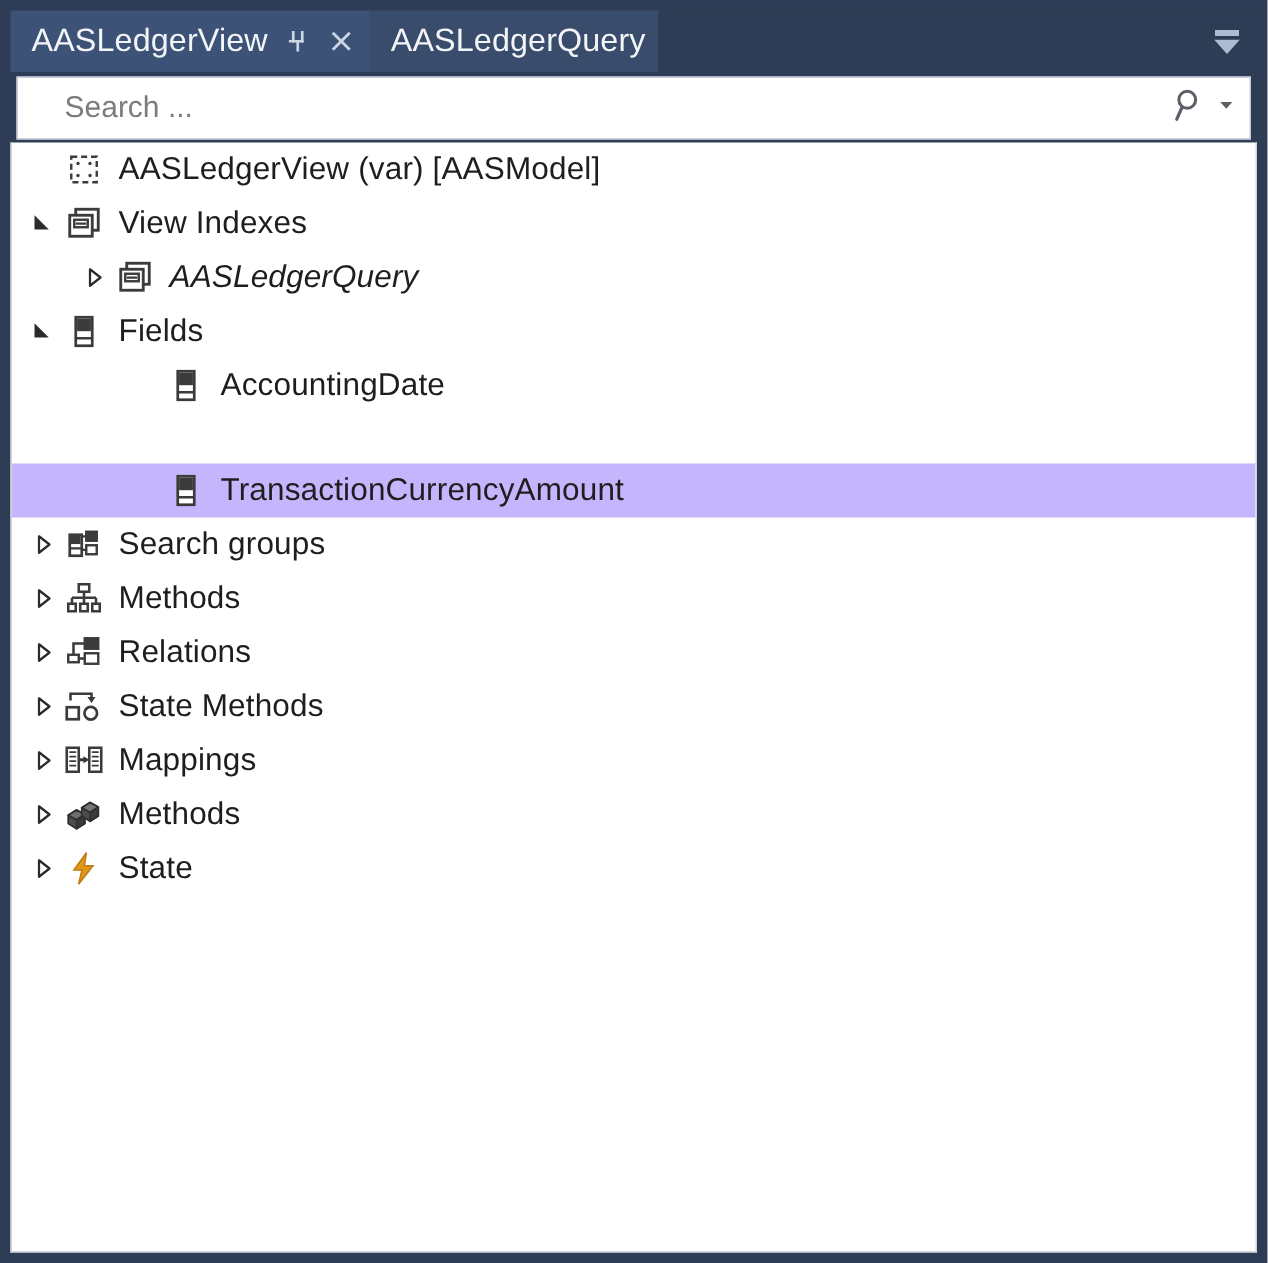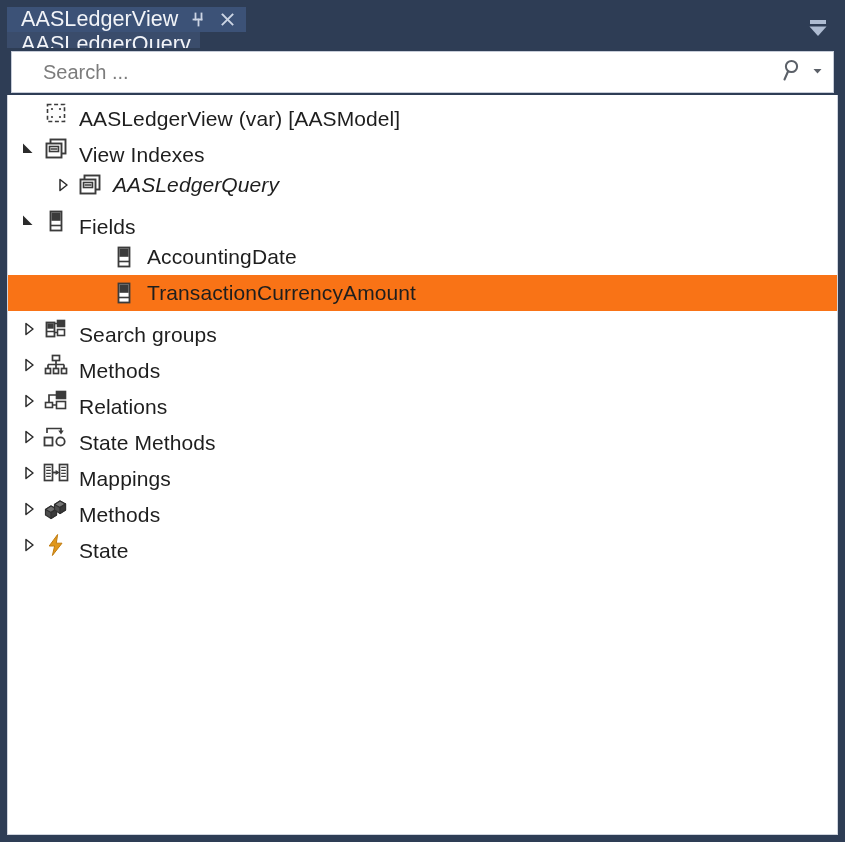--- a/index.html
+++ b/index.html
@@ -35,7 +35,6 @@
     background: #2e3d55;
     display: flex;
     align-items: flex-start;
-    flex-direction: column;
   }
   .tab {
     height: 41px;

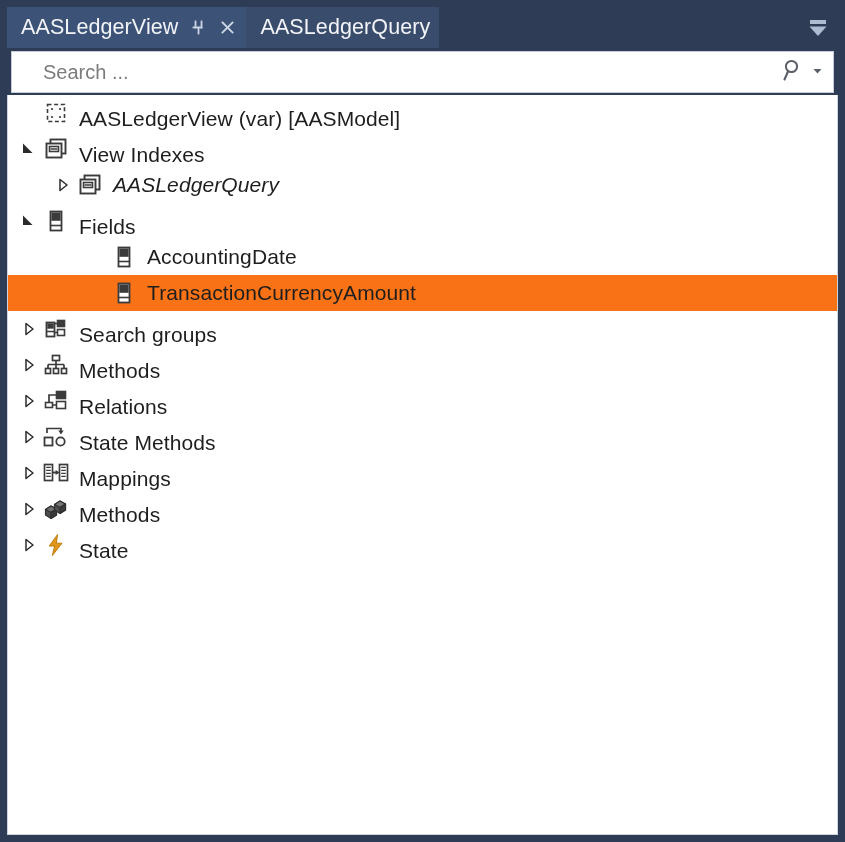--- a/index.html
+++ b/index.html
@@ -190,7 +190,7 @@
     letter-spacing: 0.1px;
   }
   .node-label.italic { font-style: italic; }
-  .ind-1 { padding-left: 8px; align-items: flex-end; }
+  .ind-1 { padding-left: 8px; }
   .ind-2 { padding-left: 42px; }
   .ind-3 { padding-left: 76px; }
 </style>

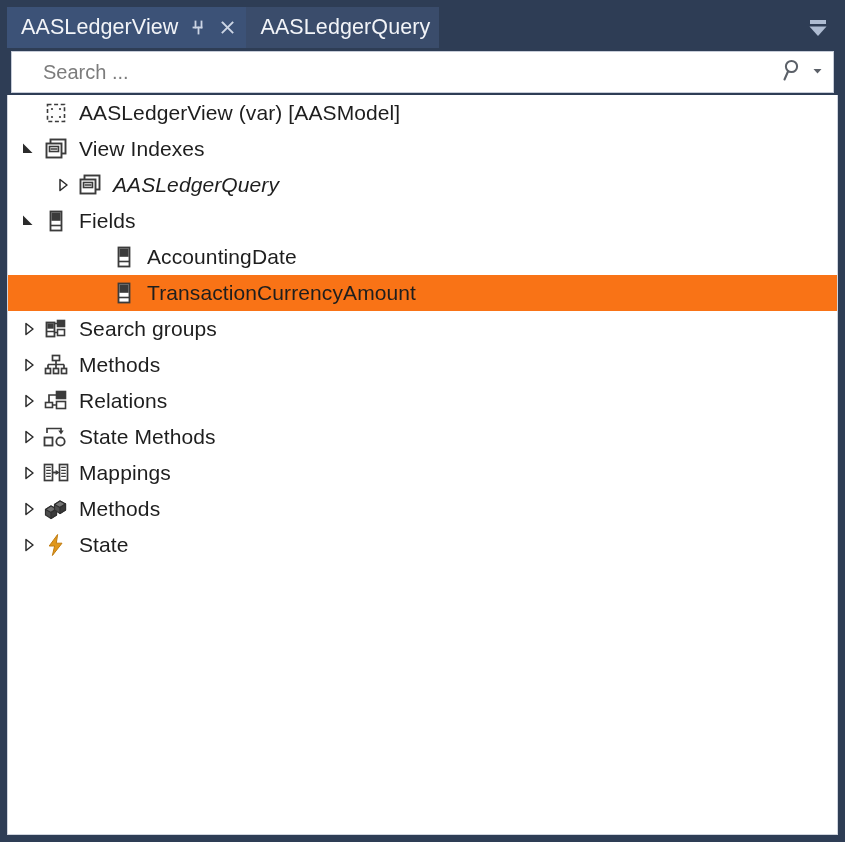--- a/index.html
+++ b/index.html
@@ -161,7 +161,7 @@
     cursor: default;
     user-select: none;
   }
-  .row.selected { background: #f97316; }
+  .row.selected { background: #c4b5fd; margin-top: 34px; }
 
   .twisty {
     width: 26px;

